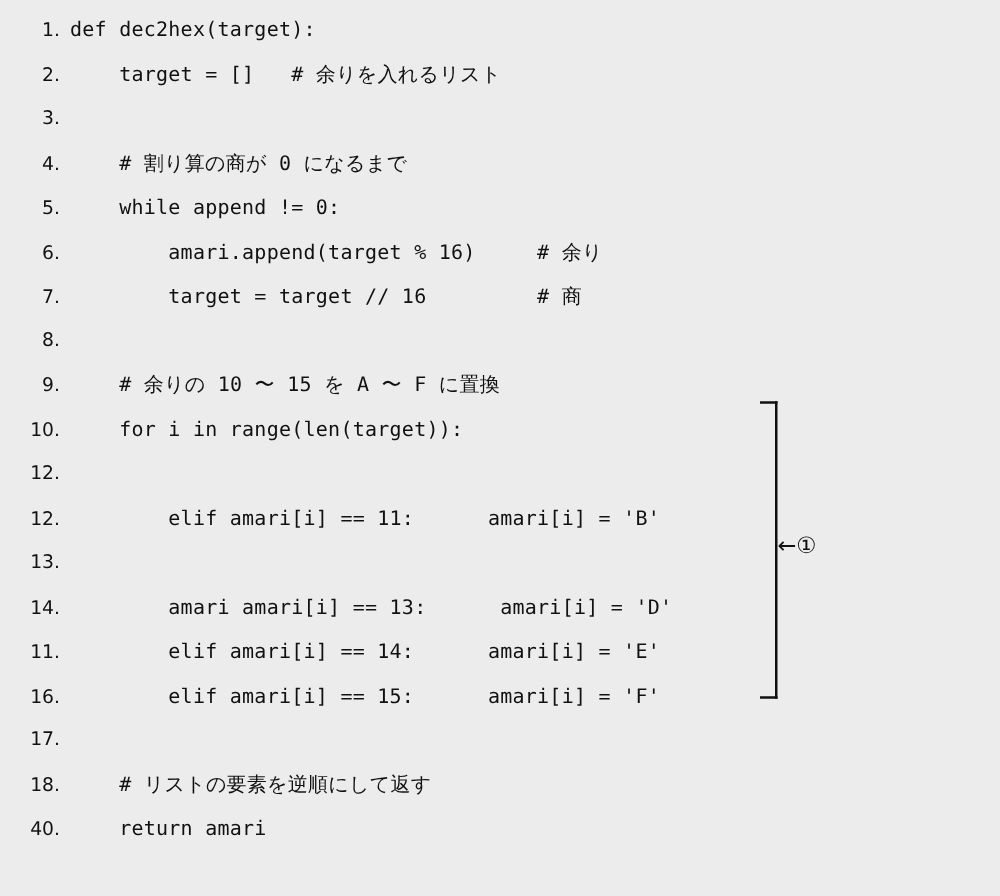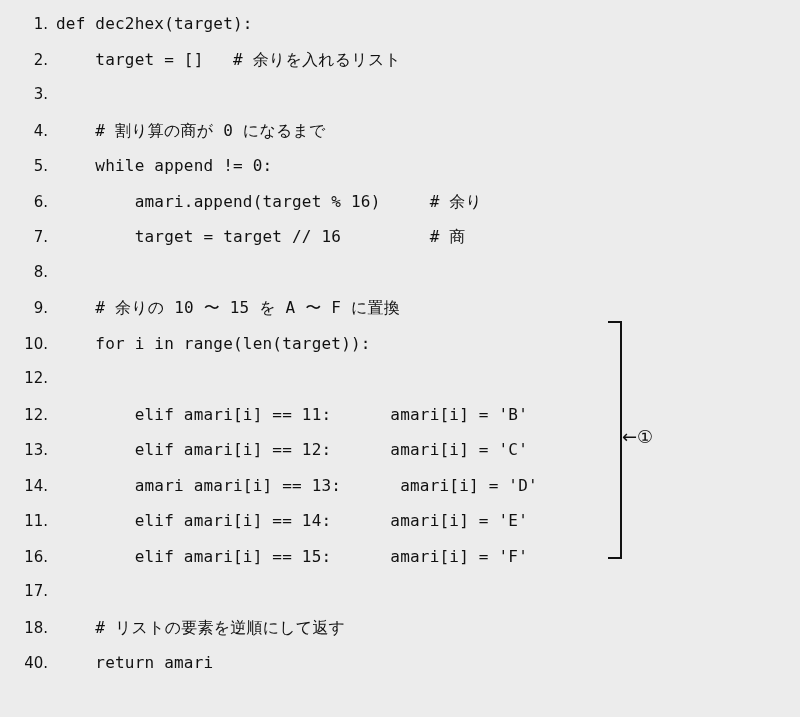--- a/index.html
+++ b/index.html
@@ -126,7 +126,6 @@
     </div>
     <div class="line">
       <span class="lineno">13.</span>
-      <span class="code">        elif amari[i] == 12:      amari[i] = 'C'</span>
     </div>
     <div class="line">
       <span class="lineno">14.</span>

